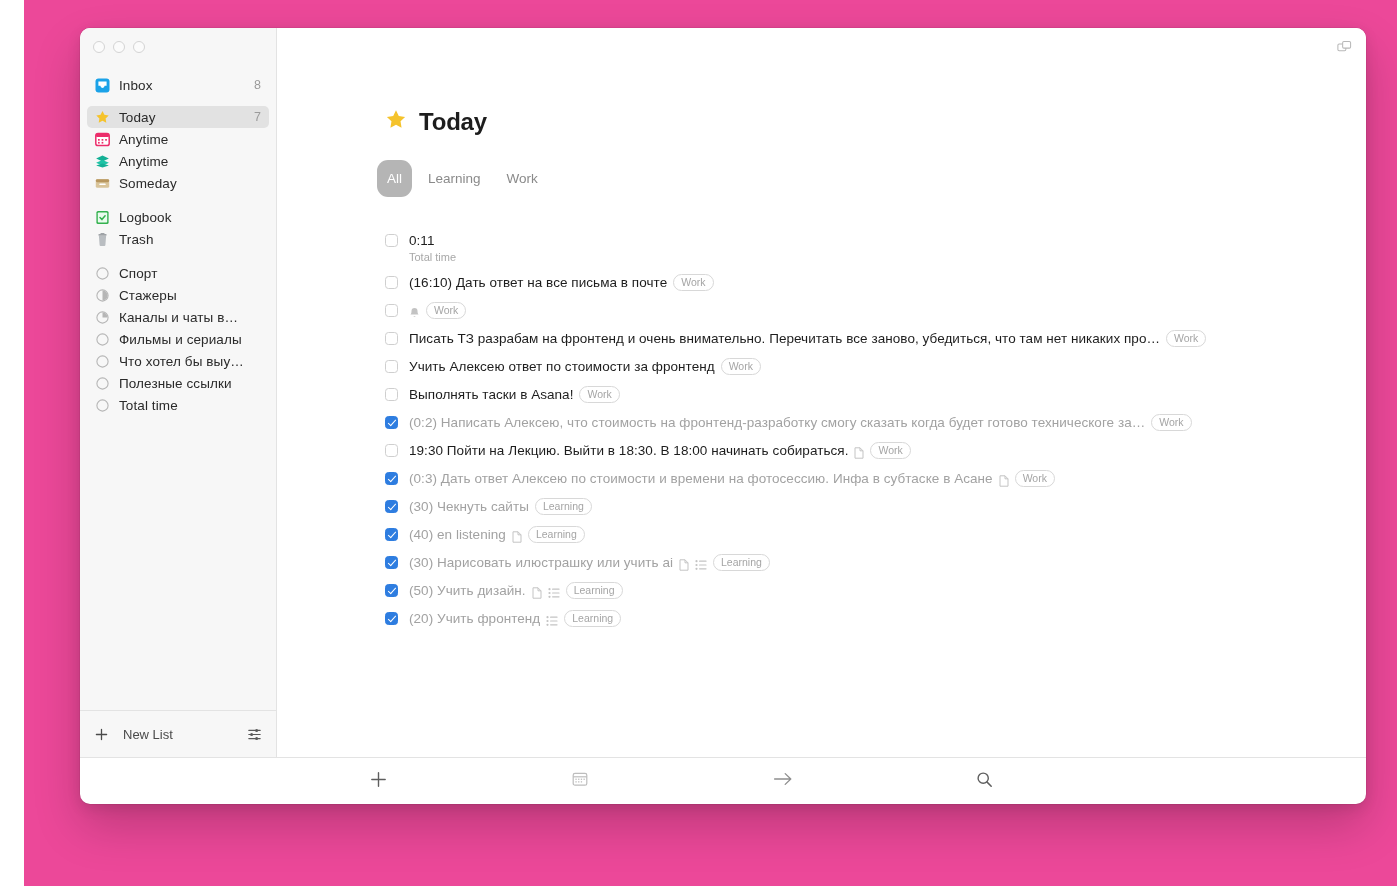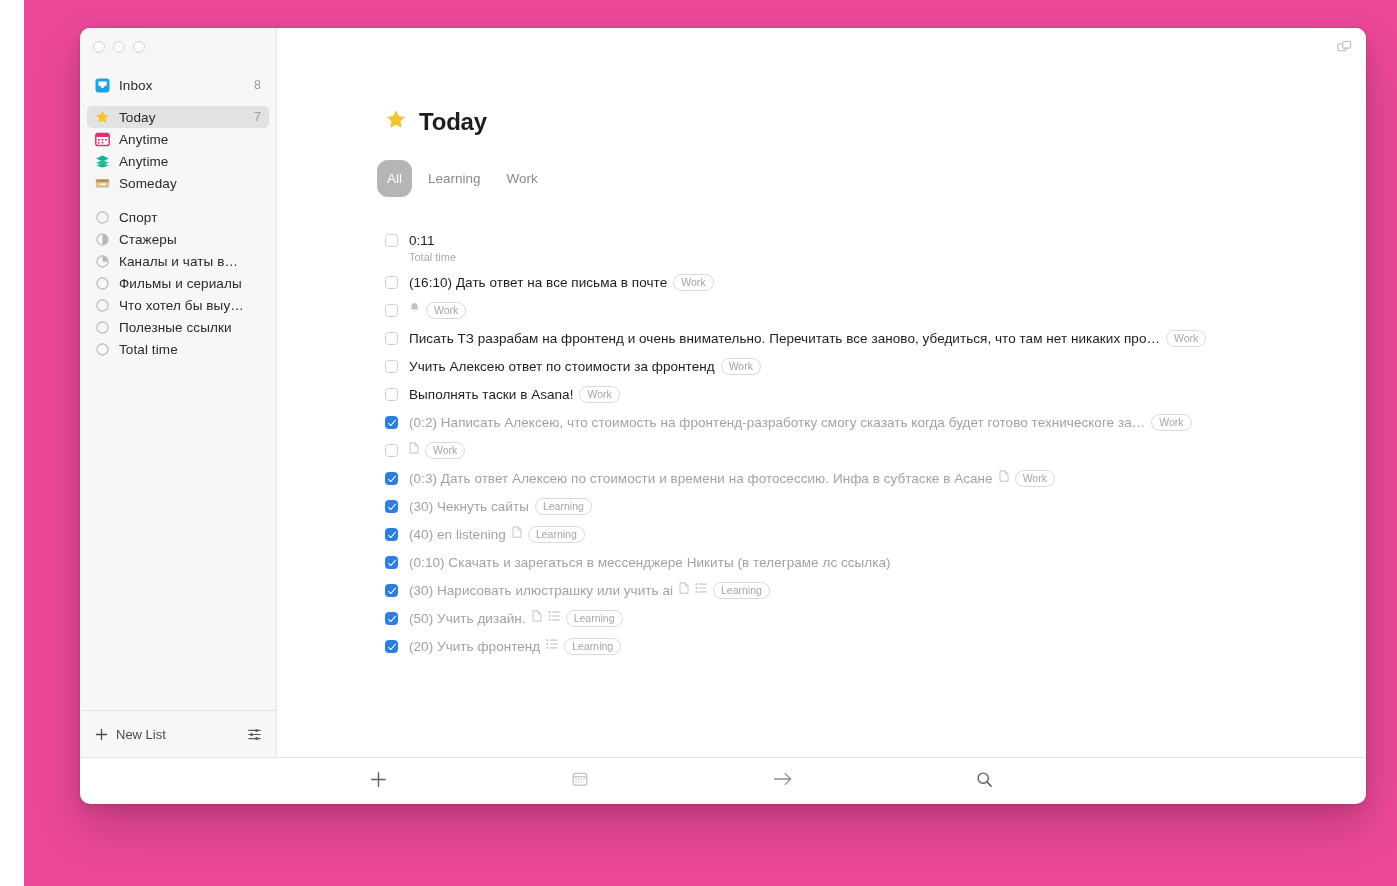--- a/index.html
+++ b/index.html
@@ -374,6 +374,31 @@
             </div>
           </div>
 
+          <div class="nav-group spaced">
+            <div class="nav-item">
+              <span class="nav-icon">
+                <svg width="15" height="15" viewBox="0 0 15 15">
+                  <rect x="1.4" y="1" width="12.2" height="13" rx="1.6" fill="#34b14f"></rect>
+                  <rect x="2.8" y="2.4" width="9.4" height="10.2" rx="0.8" fill="#eafbee"></rect>
+                  <path d="M5 7.6l1.9 2 3.2-3.8" fill="none" stroke="#34b14f" stroke-width="1.5" stroke-linecap="round" stroke-linejoin="round"></path>
+                </svg>
+              </span>
+              <span class="nav-label">Logbook</span>
+              <span class="nav-count"></span>
+            </div>
+
+            <div class="nav-item">
+              <span class="nav-icon">
+                <svg width="15" height="15" viewBox="0 0 15 15">
+                  <rect x="3.4" y="2.1" width="8.2" height="1.6" rx="0.7" fill="#9fa3a7"></rect>
+                  <path d="M3.9 4.1h7.2l-.7 9a1 1 0 0 1-1 .9H5.6a1 1 0 0 1-1-.9z" fill="#b9bdc1"></path>
+                  <path d="M6.1 1h2.8a.7.7 0 0 1 .7.7v.5H5.4v-.5a.7.7 0 0 1 .7-.7z" fill="#9fa3a7"></path>
+                </svg>
+              </span>
+              <span class="nav-label">Trash</span>
+              <span class="nav-count"></span>
+            </div>
+          </div>
 
           <div class="nav-group spaced">
 

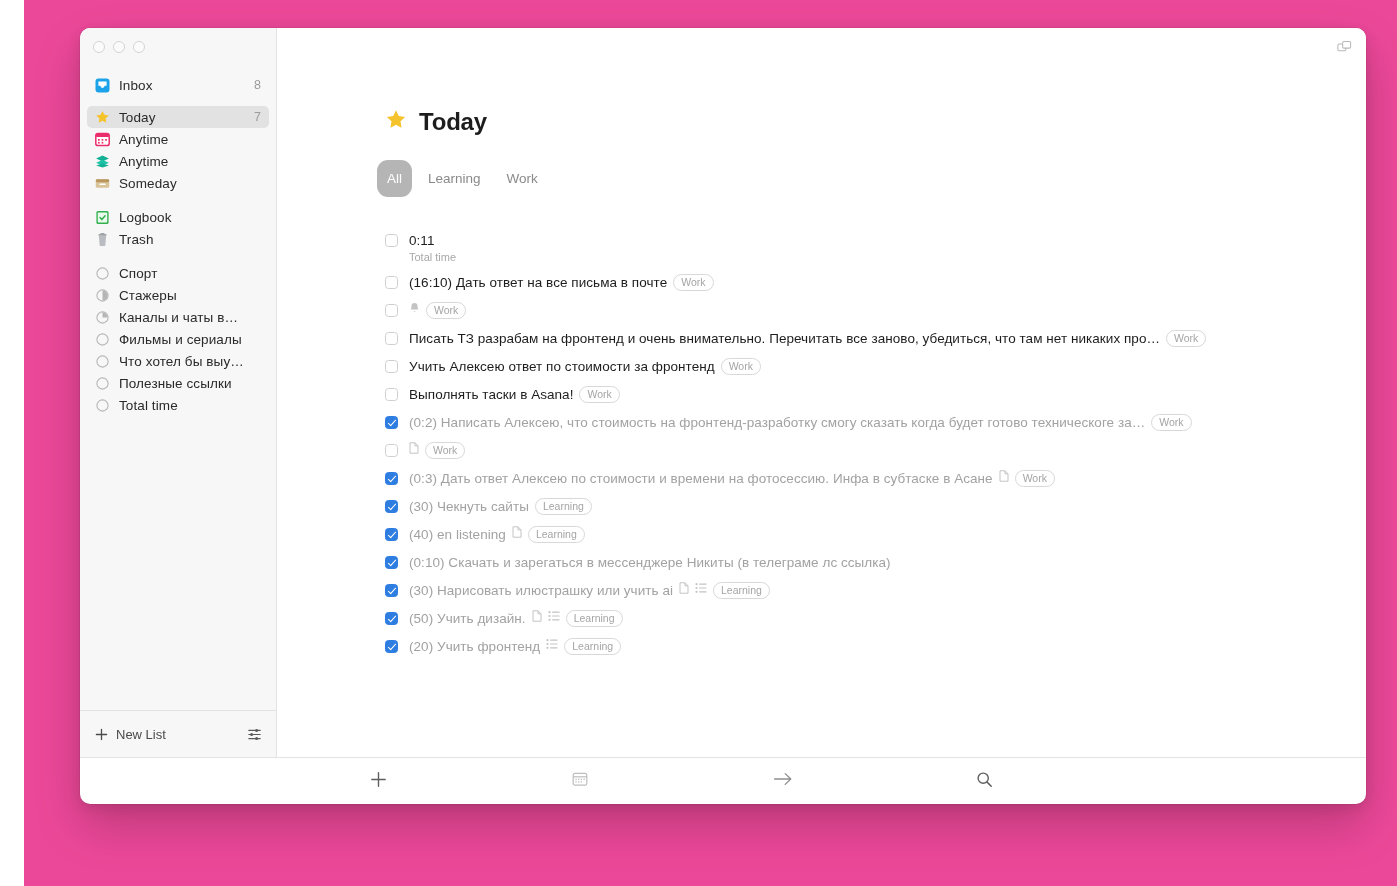--- a/index.html
+++ b/index.html
@@ -228,7 +228,7 @@
 
   .task-body {
     display: flex;
-    align-items: flex-start;
+    align-items: flex-end;
     flex-wrap: nowrap;
     gap: 6px;
     min-width: 0;

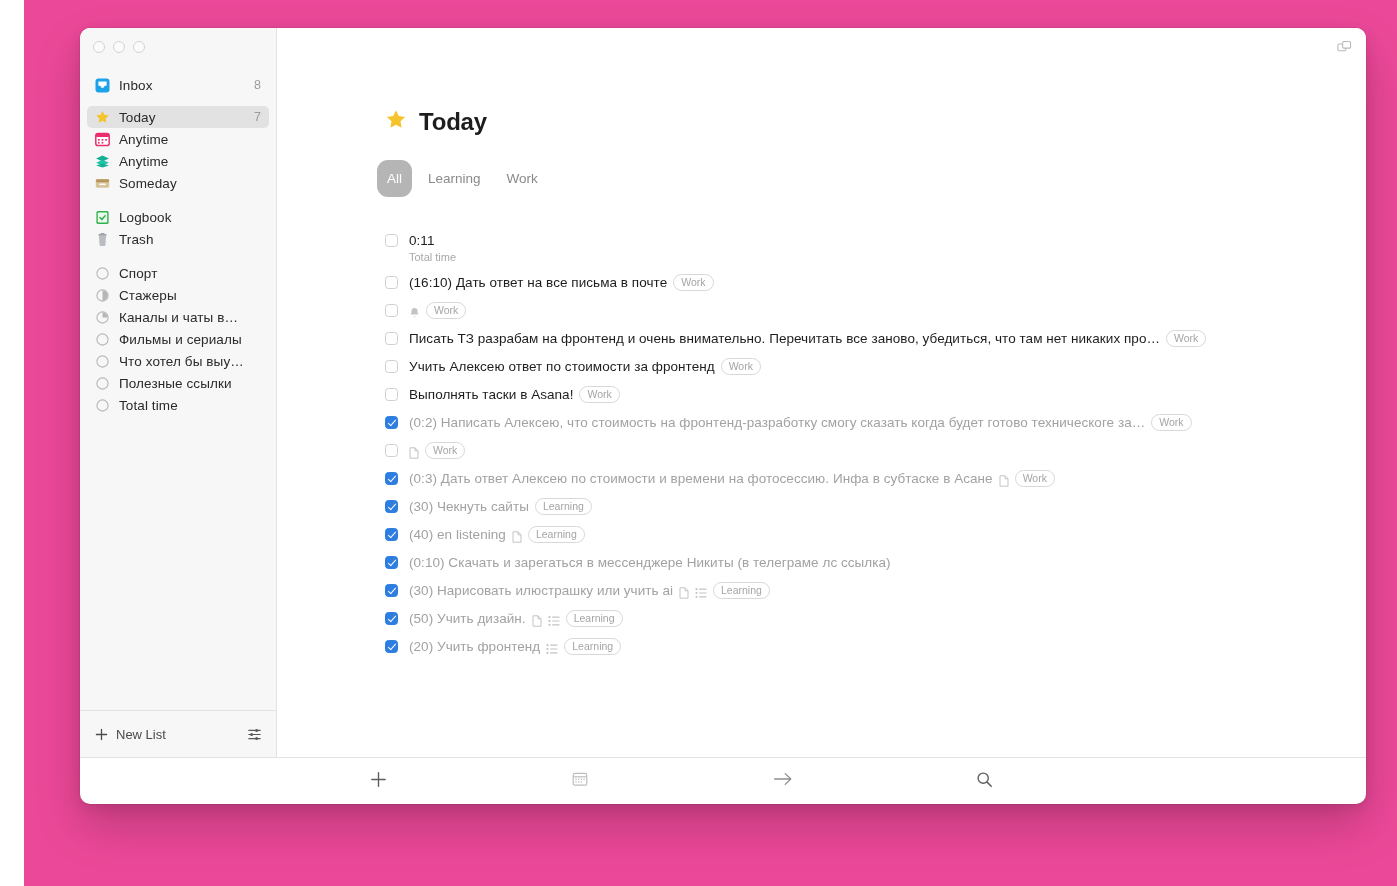--- a/index.html
+++ b/index.html
@@ -591,6 +591,7 @@
               <div class="task-row">
                 <div class="checkbox"></div>
                 <div class="task-body">
+                  <div class="task-text">19:30 Пойти на Лекцию. Выйти в 18:30. В 18:00 начинать собираться.</div>
                   <span class="meta-icon">
                     <svg width="10" height="12" viewBox="0 0 10 12">
                       <path d="M1 .8h5l3 3v7.4H1z" fill="#fff" stroke="#b0b0b0" stroke-width="1"></path>

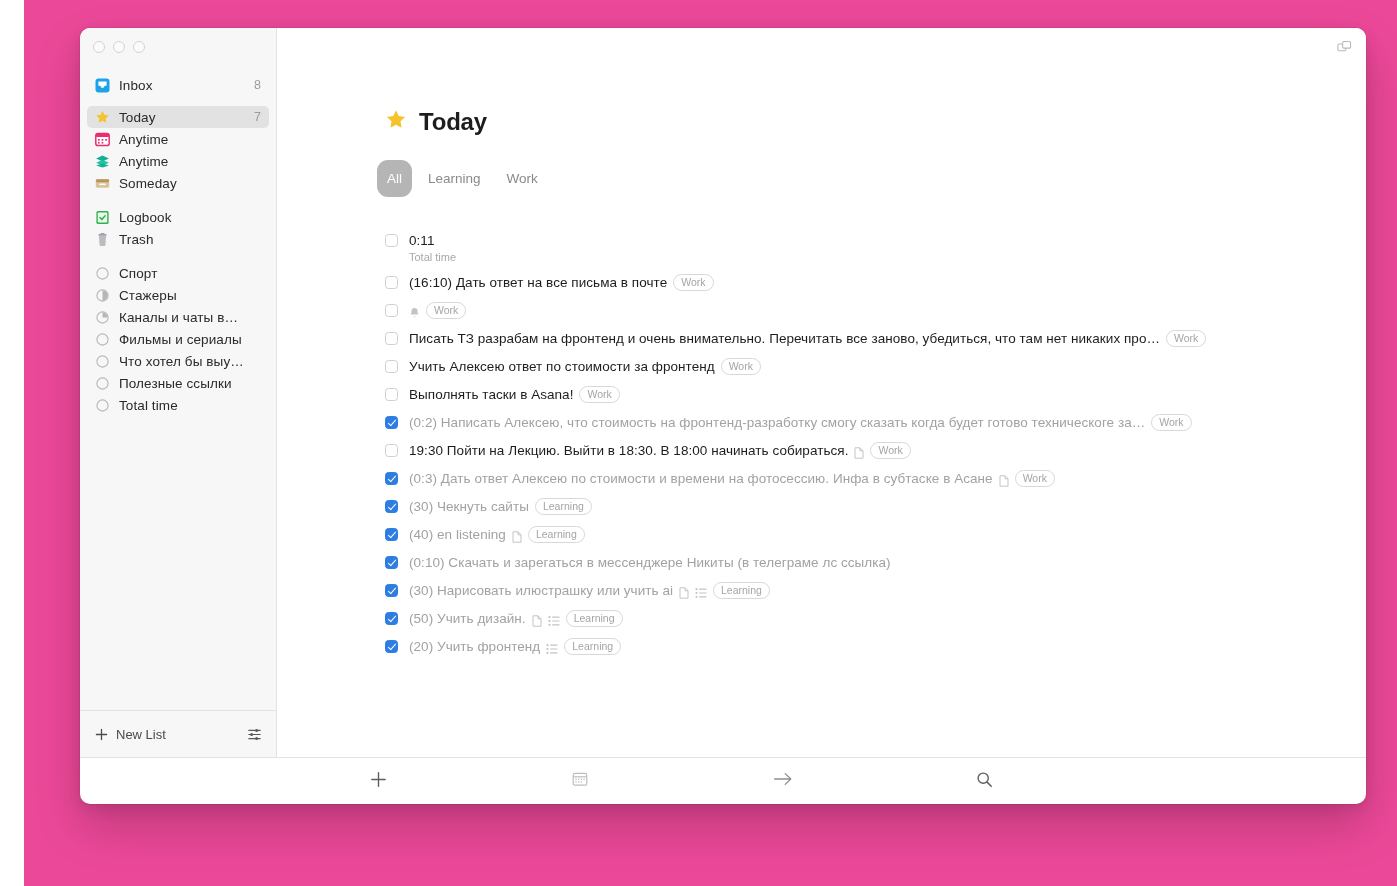--- a/index.html
+++ b/index.html
@@ -632,12 +632,6 @@
                     </svg>
                   </span>
                   <span class="tag-pill">Learning</span>
-                </div>
-              </div>
-              <div class="task-row done">
-                <div class="checkbox checked"></div>
-                <div class="task-body">
-                  <div class="task-text">(0:10) Скачать и зарегаться в мессенджере Никиты (в телеграме лс ссылка)</div>
                 </div>
               </div>
               <div class="task-row done">

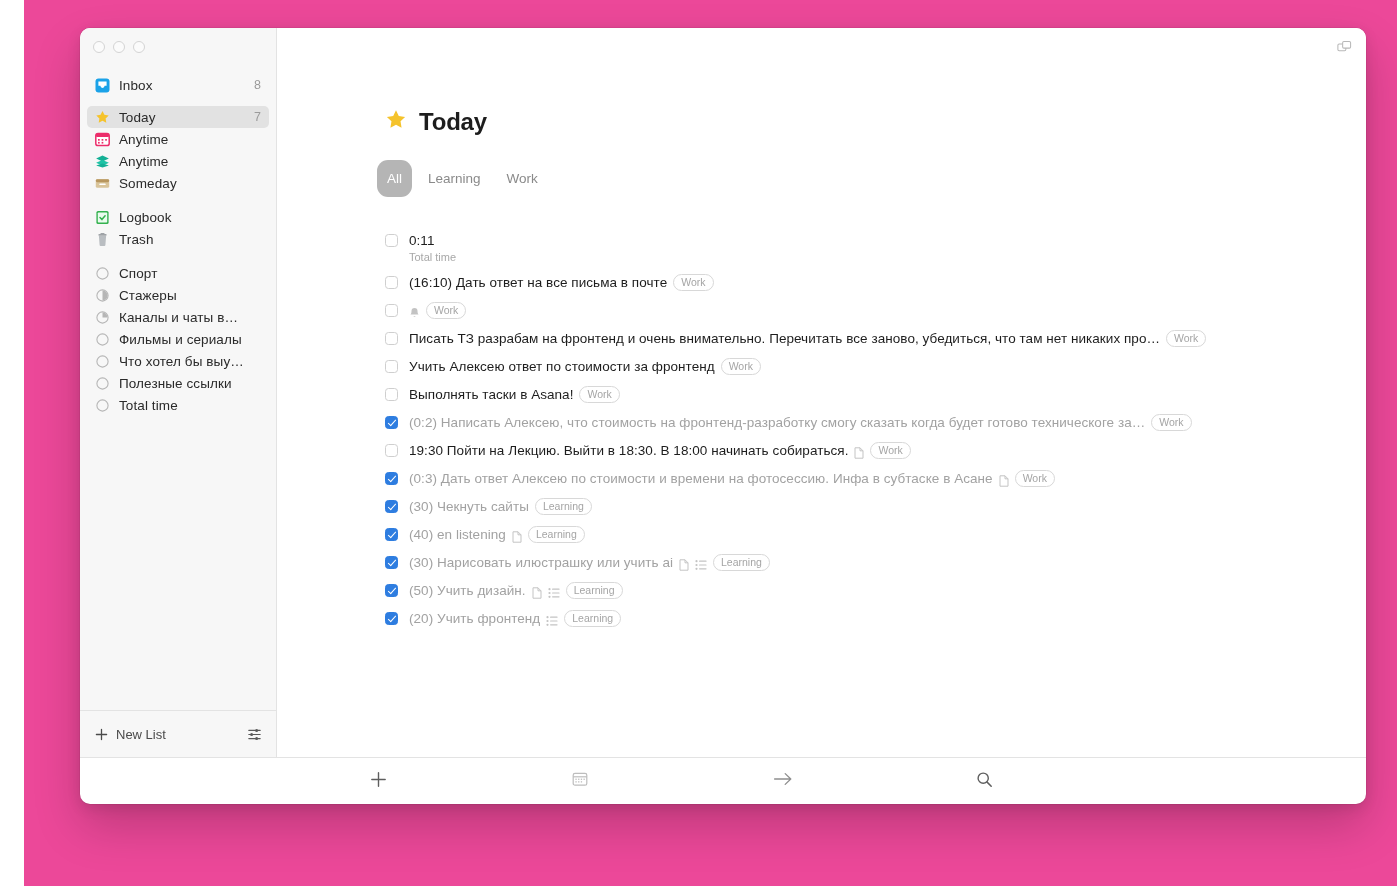--- a/index.html
+++ b/index.html
@@ -123,7 +123,7 @@
   #new-list-btn {
     display: flex;
     align-items: center;
-    gap: 7px;
+    gap: 14px;
     cursor: default;
   }
   #new-list-btn .nl-label {

